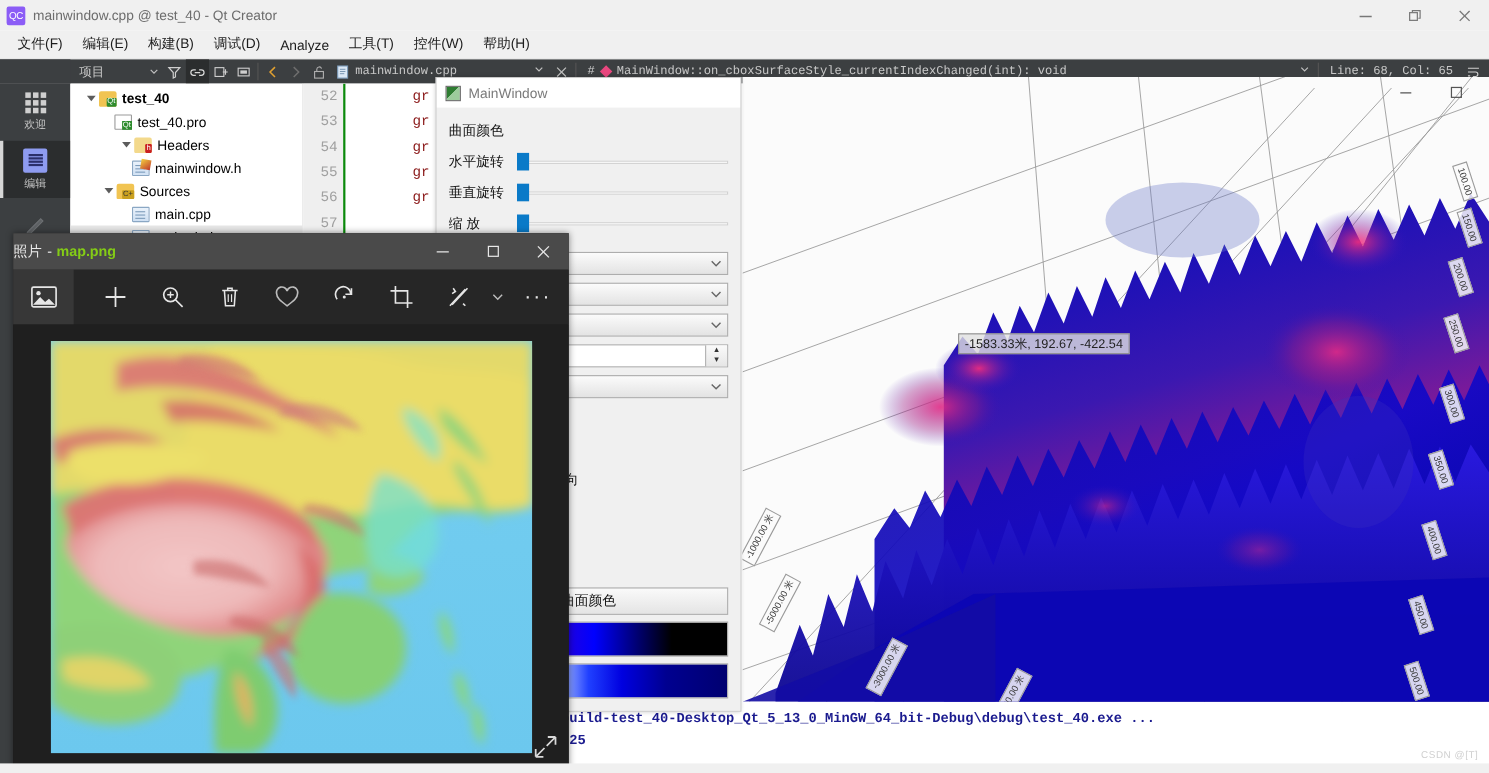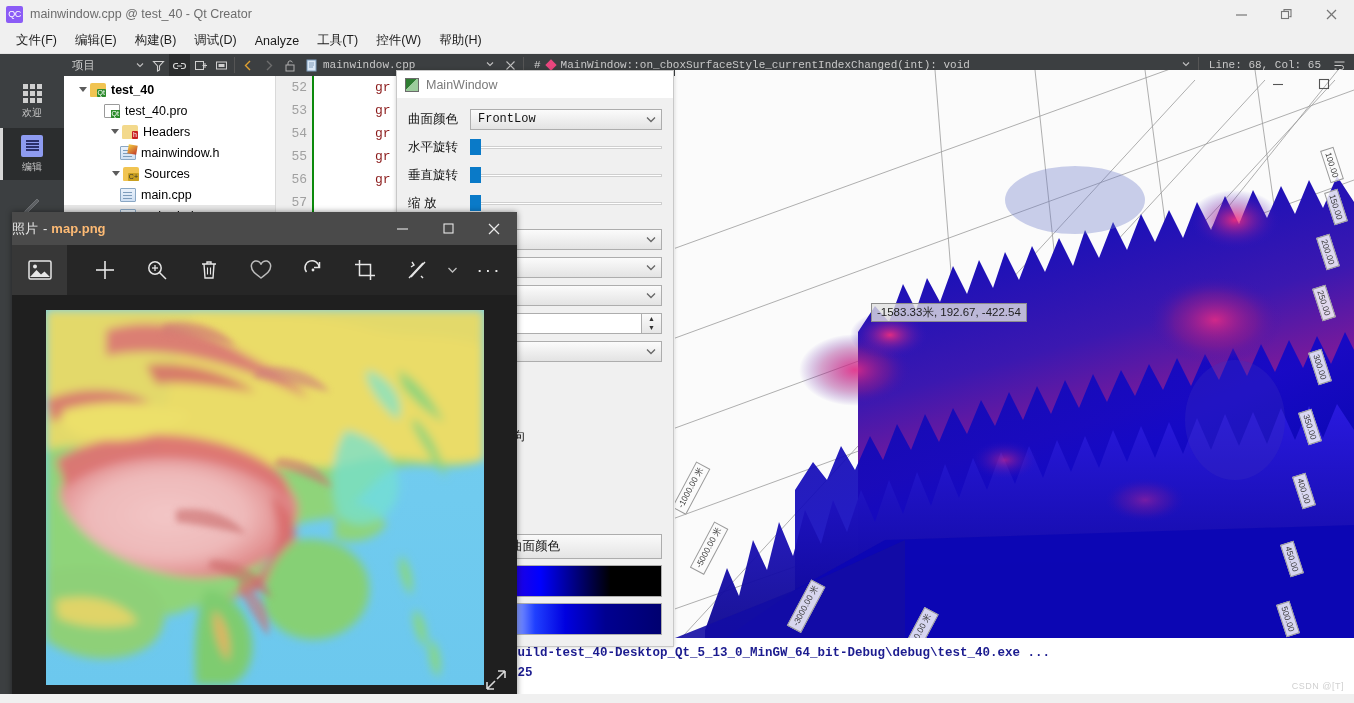--- a/index.html
+++ b/index.html
@@ -524,12 +524,6 @@
     <div class="mw-body">
       <div class="mw-row">
         <span class="mw-lab">曲面颜色</span>
-        <div class="q-combo">
-          <span class="cv">FrontLow</span>
-          <svg width="12" height="9" viewBox="0 0 12 9">
-              <path d="M2 2.5L6 6.5 10 2.5" fill="none" stroke="#666" stroke-width="1.3"></path>
-            </svg>
-        </div>
       </div>
 
       <div class="mw-row">

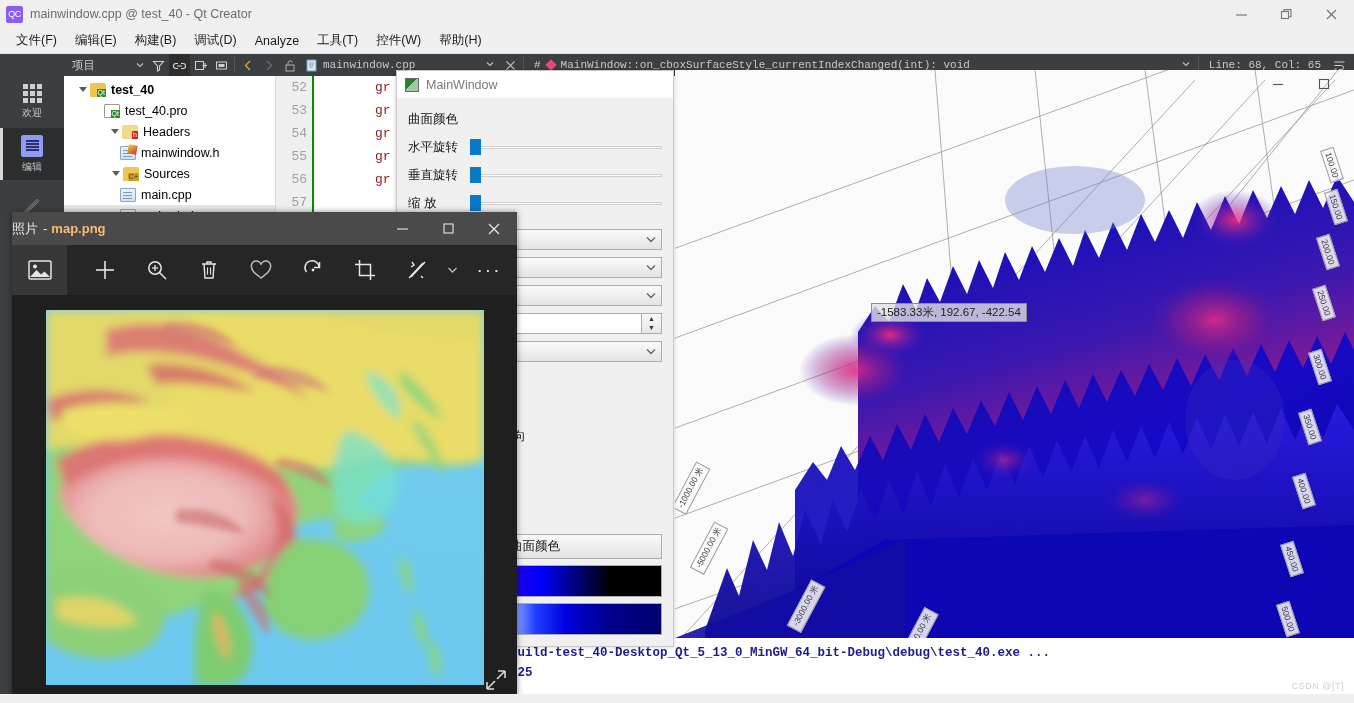--- a/index.html
+++ b/index.html
@@ -373,7 +373,7 @@
         <span class="ficon note pen"></span>
         <span class="tree-label">mainwindow.h</span>
       </div>
-      <div class="tree-row" style="padding-left:45px">
+      <div class="tree-row" style="padding-left:28px">
         <span class="tw">
             <span class="chev"></span>
           </span>

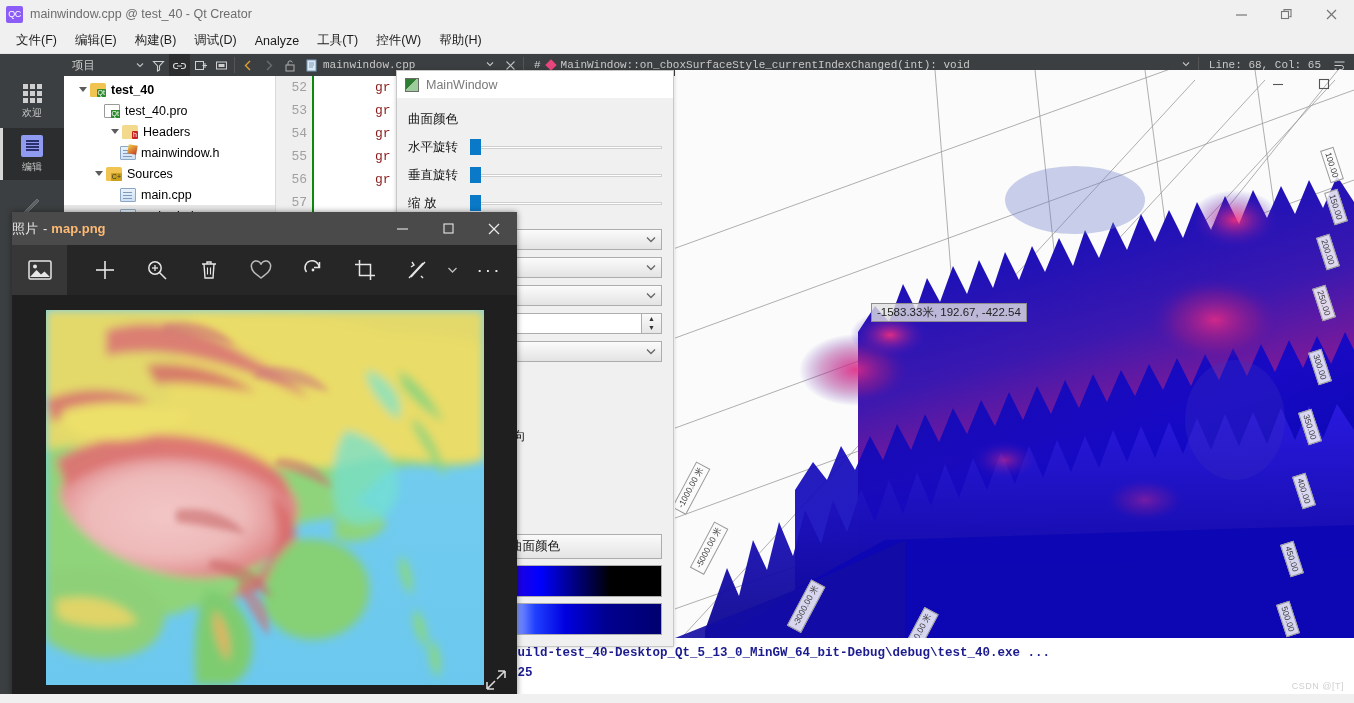--- a/index.html
+++ b/index.html
@@ -171,7 +171,7 @@
   .ph-title { height:33px; background:#4a4a4a; display:flex; align-items:center;
      position:relative; }
   .ph-title .t1 { font-size:13px; color:#eaeaea; }
-  .ph-title .t2 { font-size:13px; color:#fdba74; font-weight:bold; margin-left:4px; }
+  .ph-title .t2 { font-size:13px; color:#84cc16; font-weight:bold; margin-left:4px; }
   .ph-wc { position:absolute; right:0; top:0; display:flex; }
   .ph-wcbtn { width:46px; height:33px; display:flex; align-items:center; justify-content:center; color:#e8e8e8; }
   .ph-toolbar { height:50px; background:#262626; display:flex; align-items:center; }

